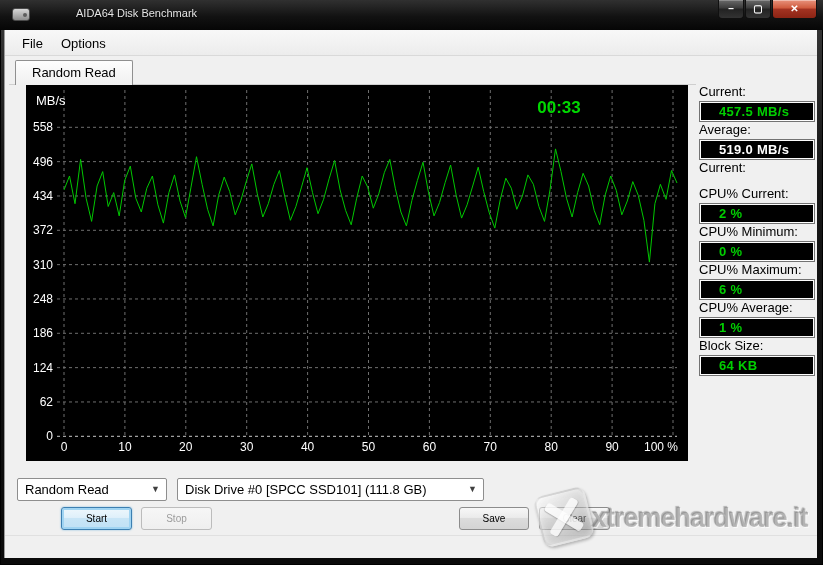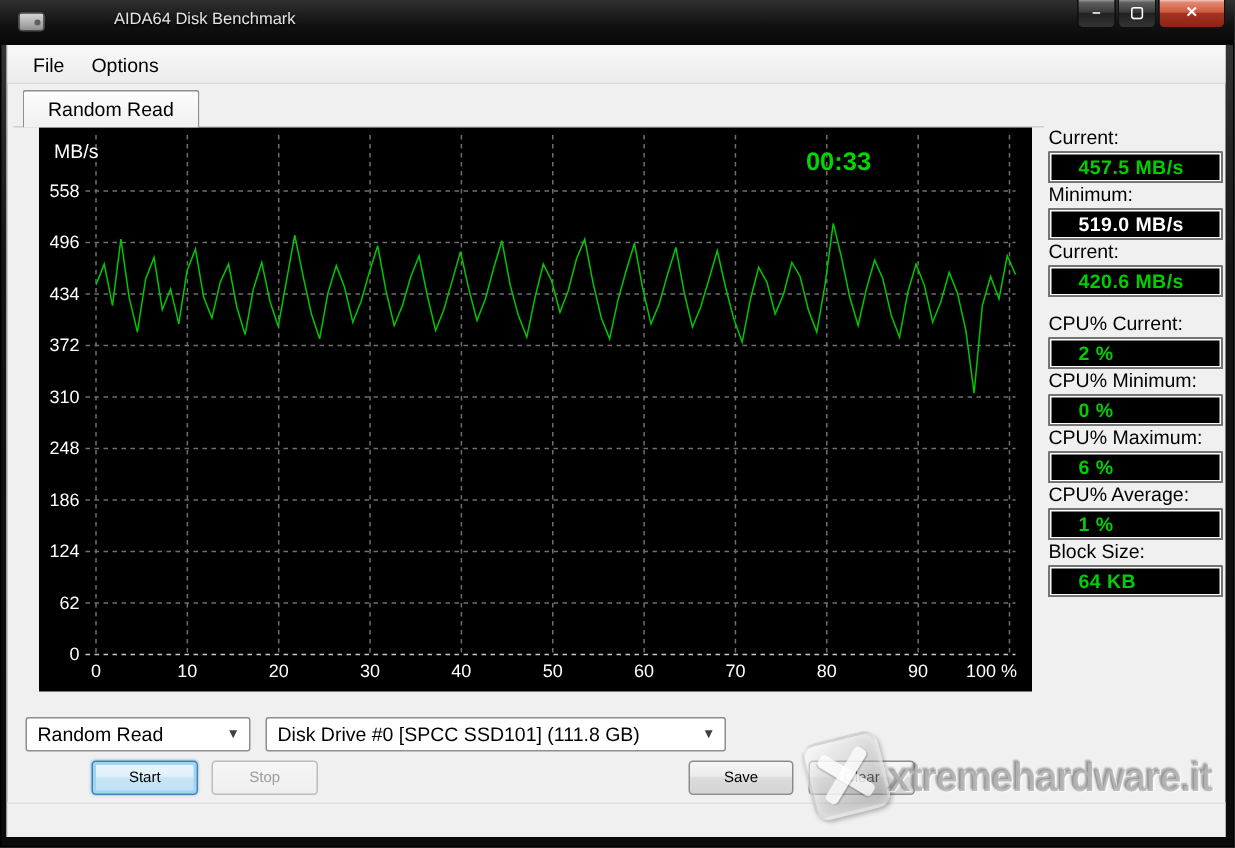--- a/index.html
+++ b/index.html
@@ -179,7 +179,7 @@
           <div class="stat-value" style="color: rgb(0, 206, 0);">457.5 MB/s</div>
         </div>
         <div class="stat">
-          <div class="stat-label">Minimum:</div>
+          <div class="stat-label">Average:</div>
           <div class="stat-value" style="color: #ffffff;">519.0 MB/s</div>
         </div>
         <div class="stat">

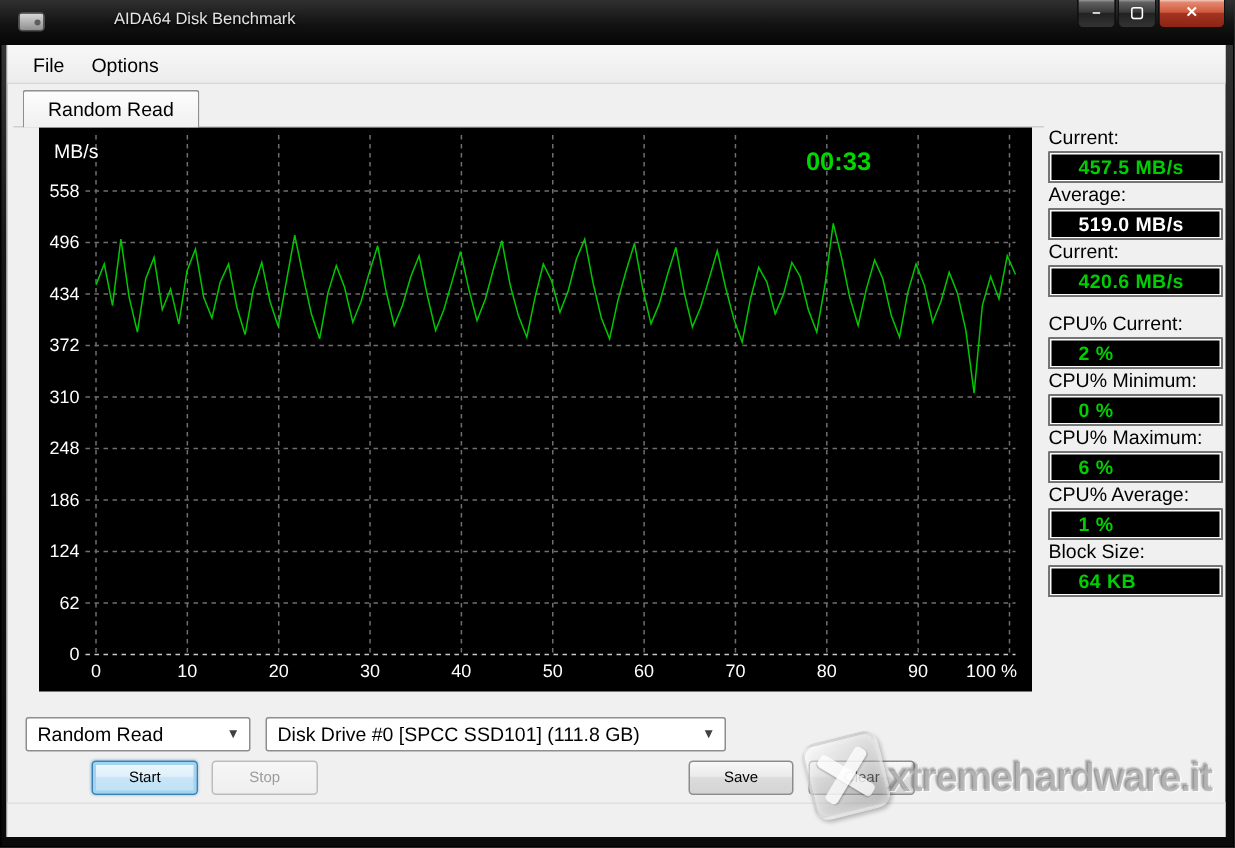--- a/index.html
+++ b/index.html
@@ -184,7 +184,6 @@
         </div>
         <div class="stat">
           <div class="stat-label">Current:</div>
-          <div class="stat-value" style="color: rgb(0, 206, 0);">420.6 MB/s</div>
         </div>
         <div class="stat gap">
           <div class="stat-label">CPU% Current:</div>

